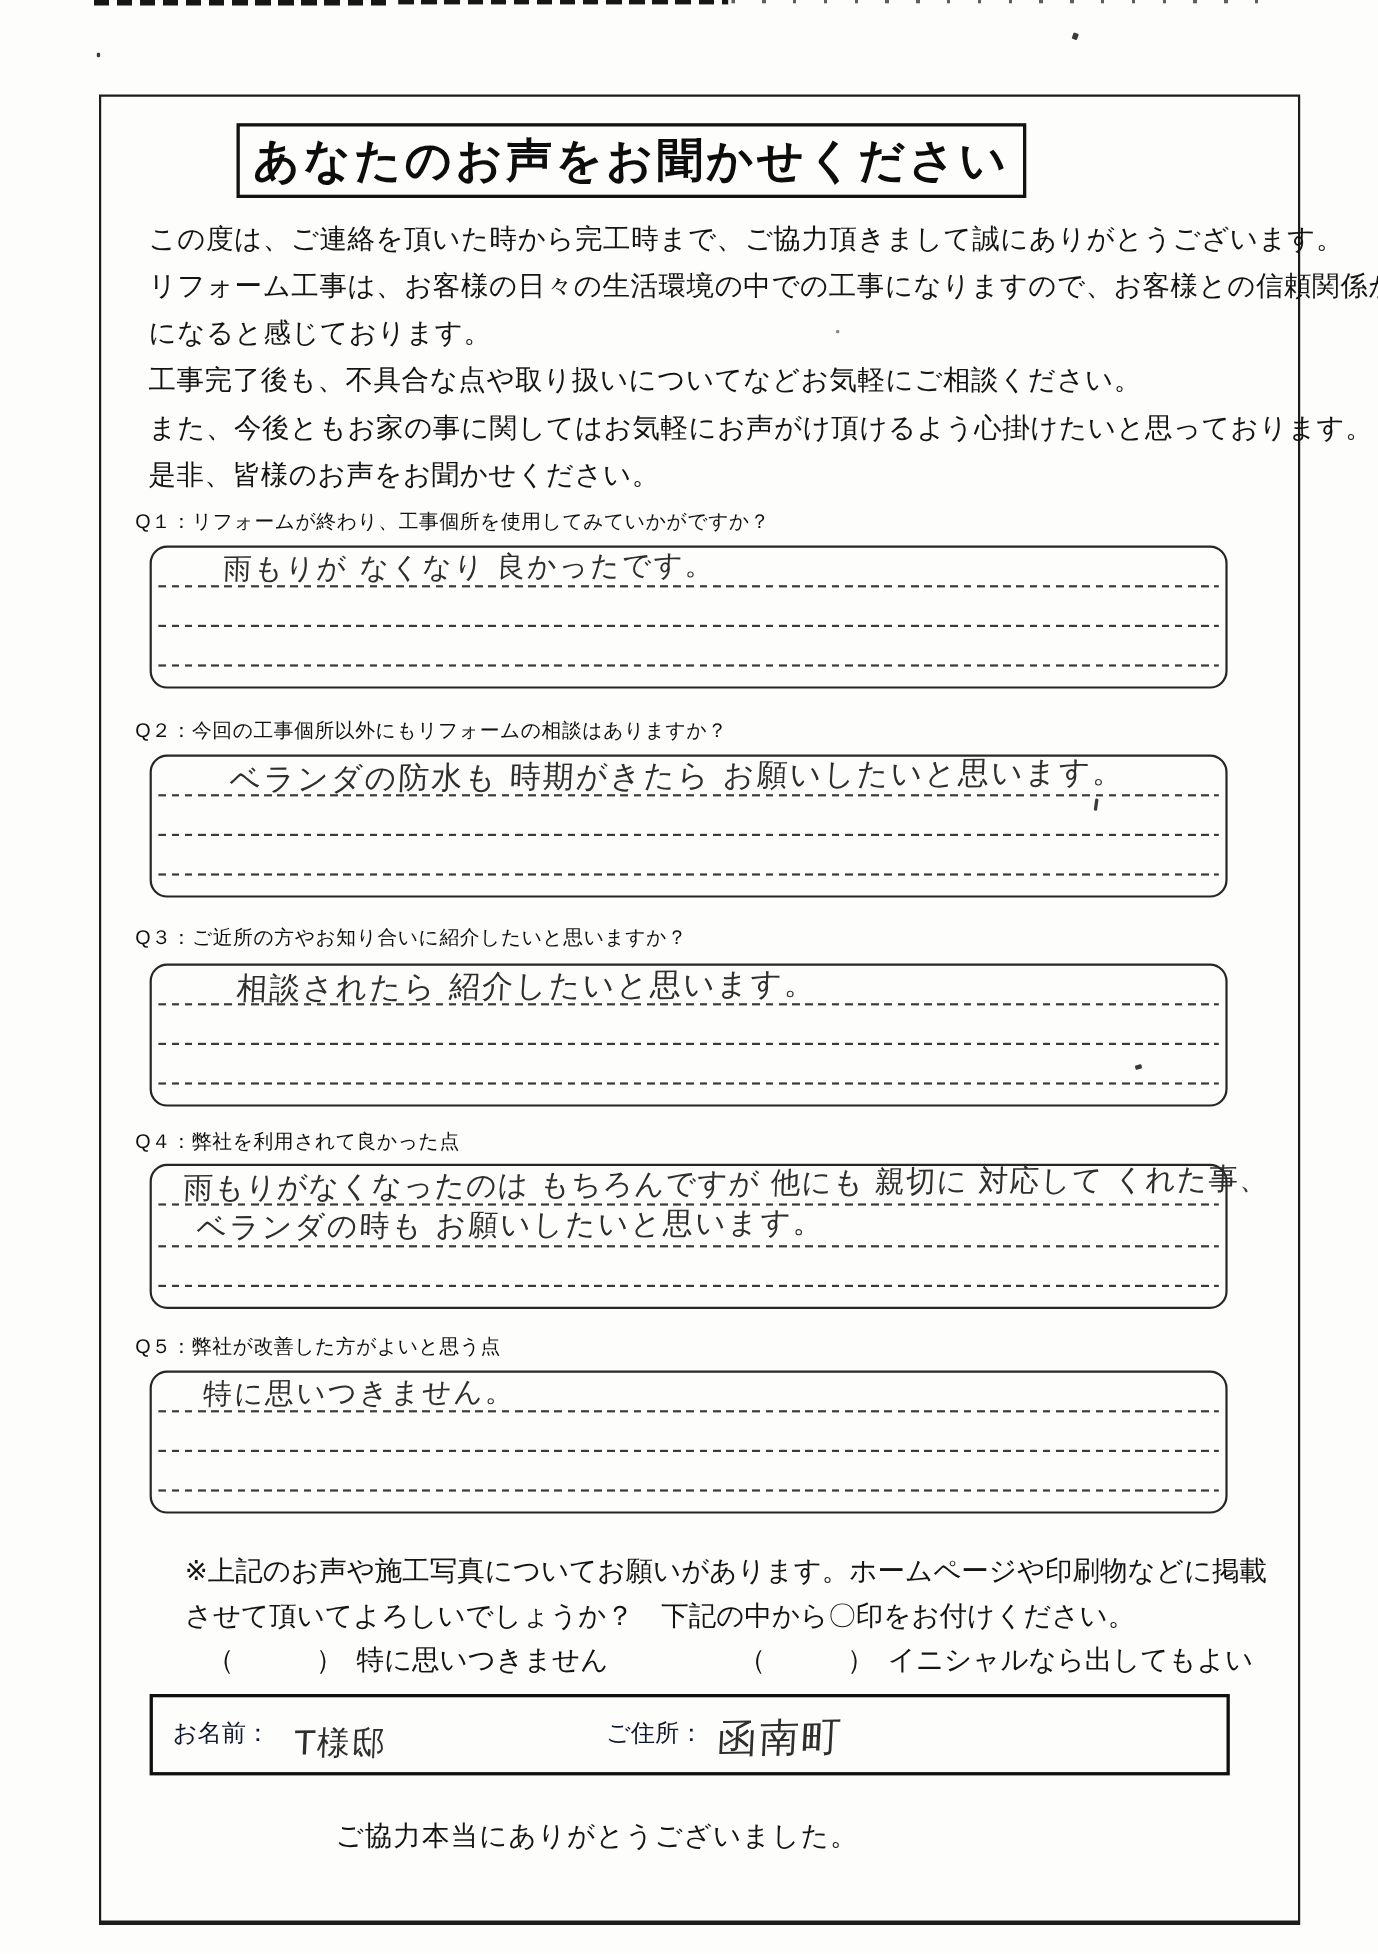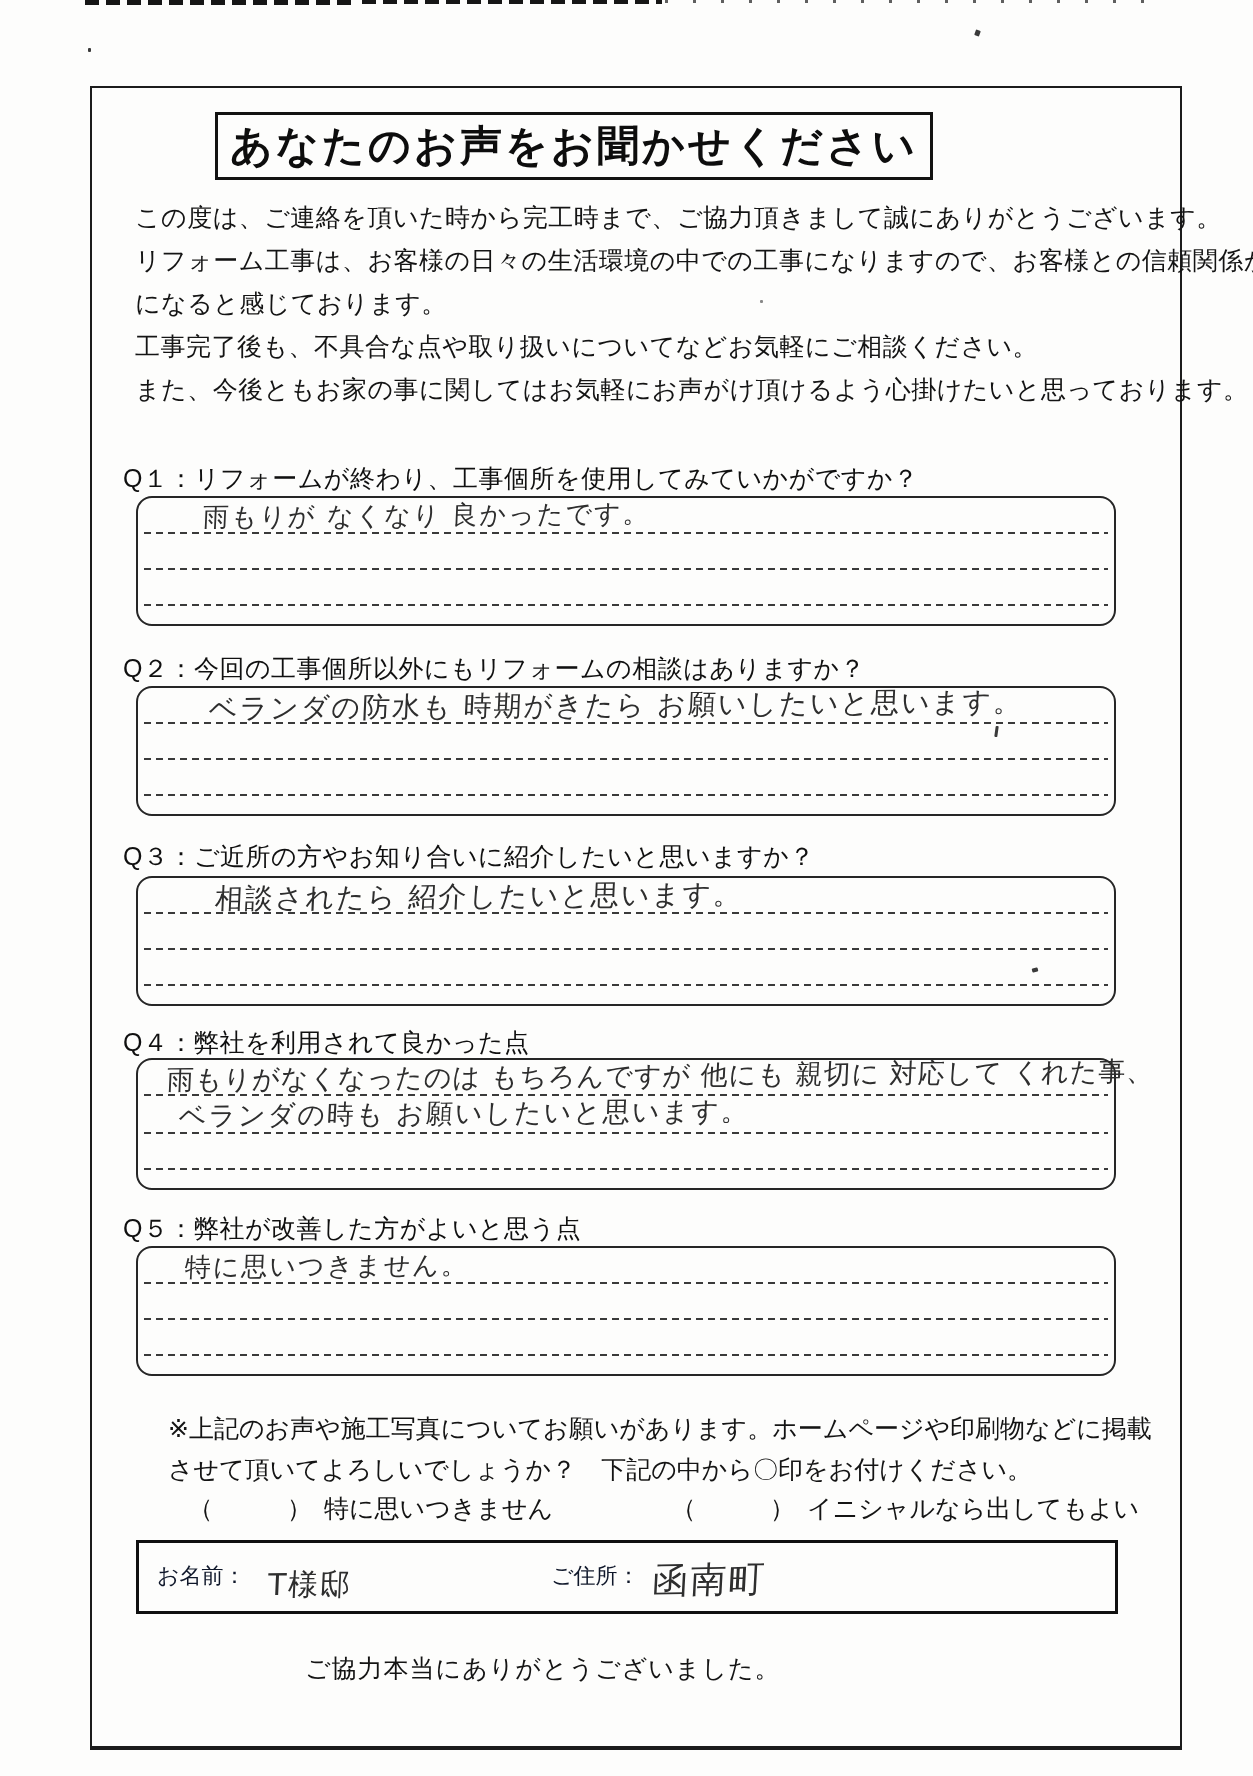--- a/index.html
+++ b/index.html
@@ -91,6 +91,7 @@
     <div>になると感じております。</div>
     <div>工事完了後も、不具合な点や取り扱いについてなどお気軽にご相談ください。</div>
     <div>また、今後ともお家の事に関してはお気軽にお声がけ頂けるよう心掛けたいと思っております。</div>
+    <div>是非、皆様のお声をお聞かせください。</div>
   </div>
 
   <div class="q-label" style="top:462px;">Q１：リフォームが終わり、工事個所を使用してみていかがですか？</div>

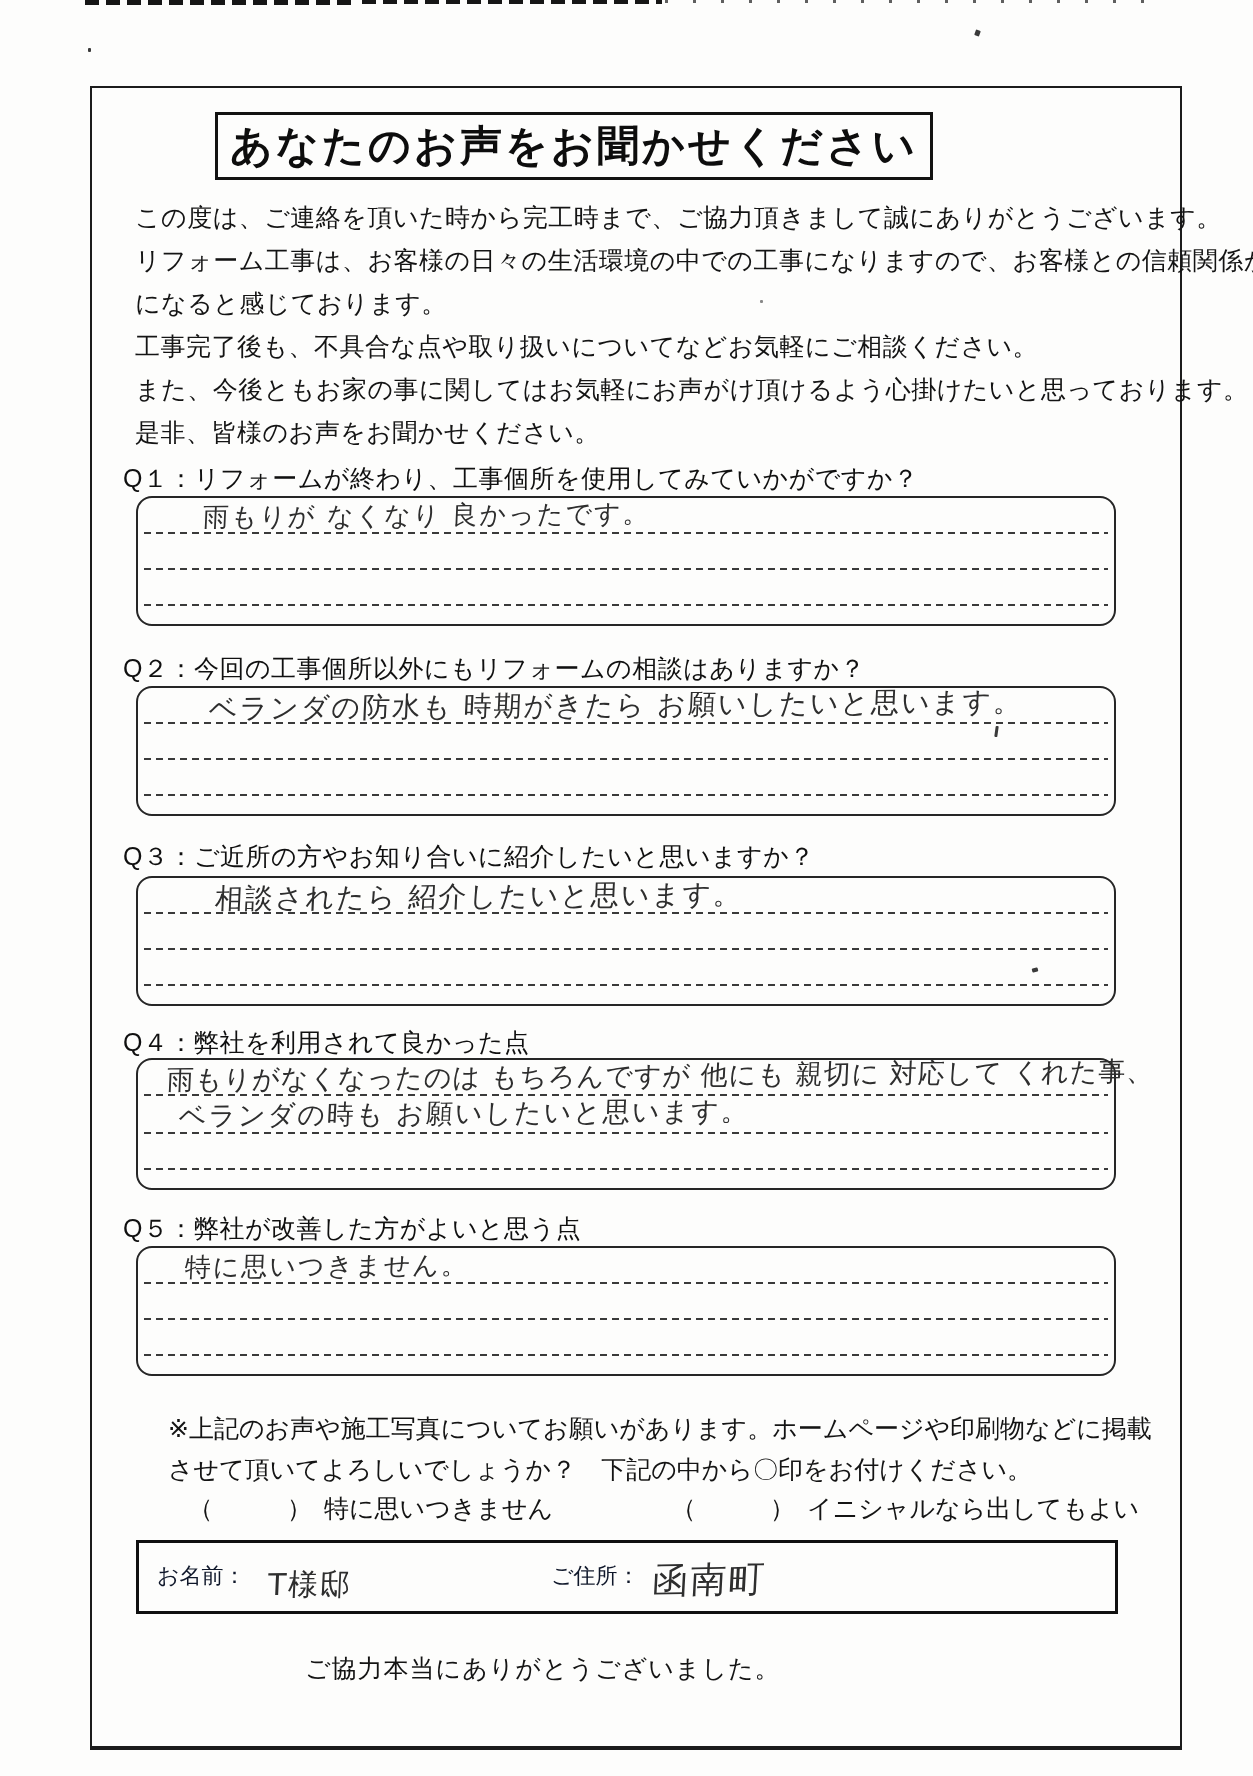--- a/index.html
+++ b/index.html
@@ -29,7 +29,7 @@
   .intro{position:absolute;left:123px;top:196px;width:980px;}
   .intro div{font-size:25px;line-height:43px;white-space:nowrap;letter-spacing:0.5px;margin-left:12px;}
   .q-label{
-    position:absolute;left:123px;font-size:25px;letter-spacing:0.5px;
+    position:absolute;left:123px;font-size:18px;letter-spacing:0.5px;
     white-space:nowrap;color:#101010;
   }
   .ans-box{

